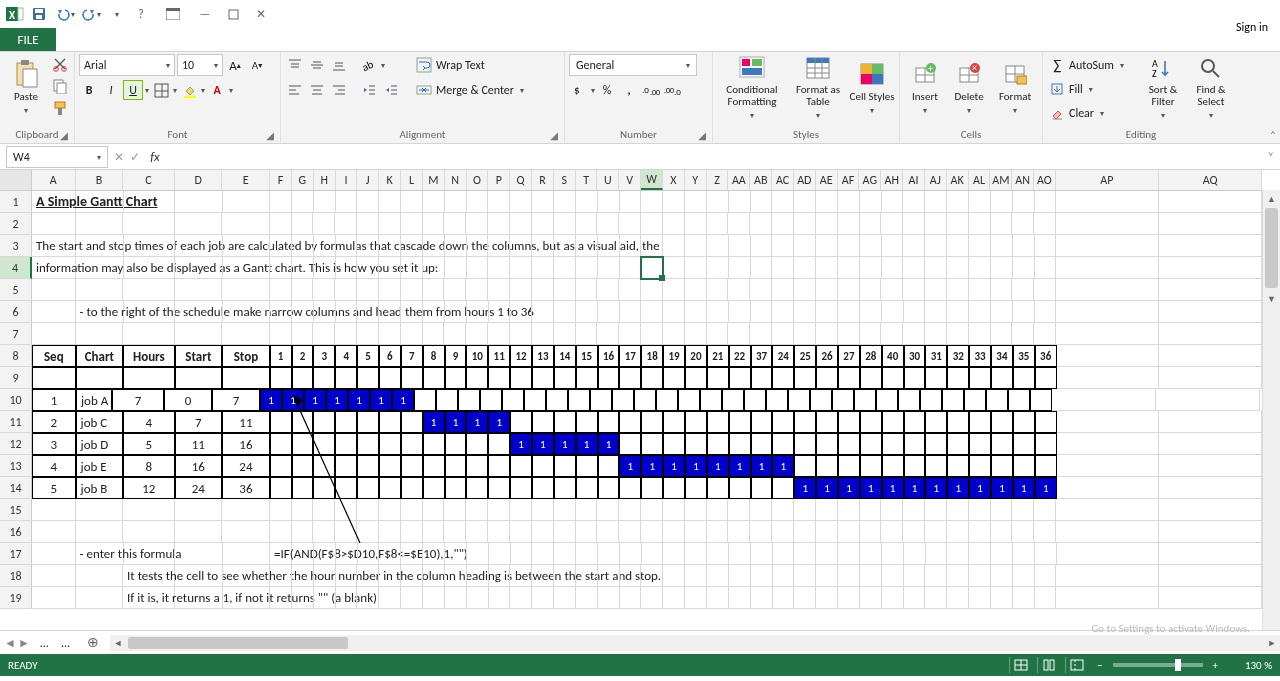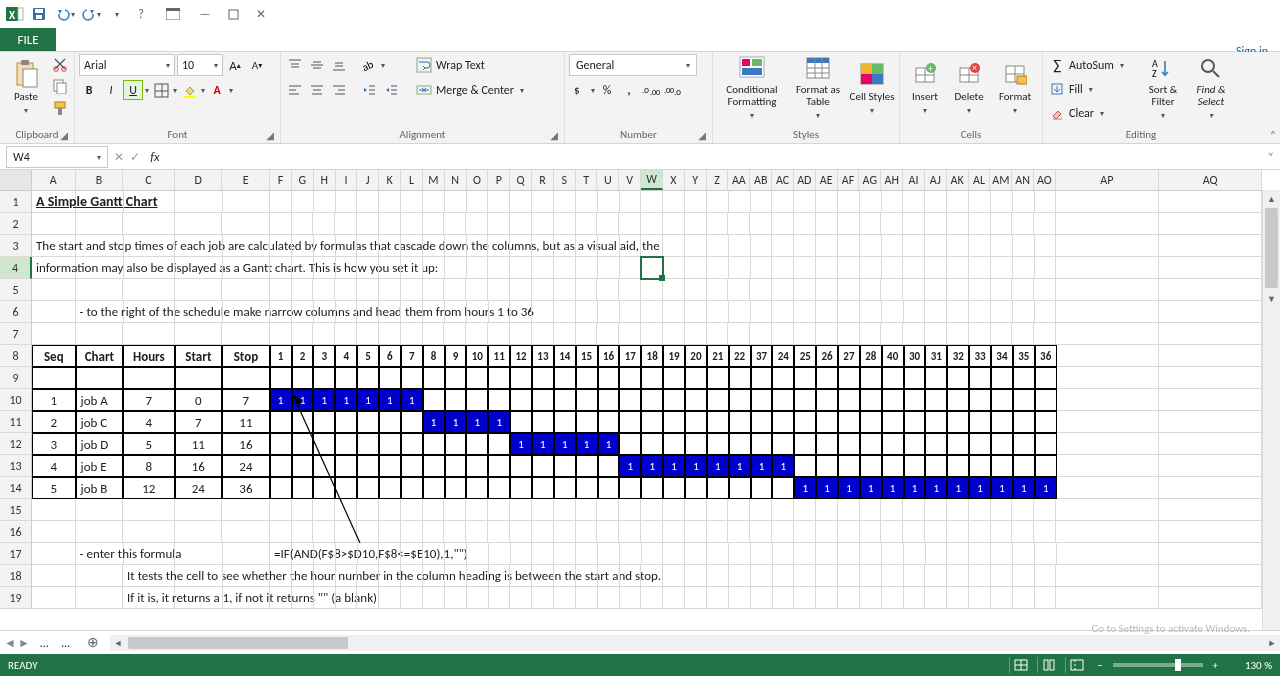--- a/index.html
+++ b/index.html
@@ -21,7 +21,7 @@
 .tab { padding: 0 14px; display:flex; align-items:center; font-size: 13px; color:#444; position:relative; }
 .tab.active { color: #217346; }
 .tab.active::after { content:''; position:absolute; left:2px; right:2px; bottom:-1px; height:2px; background:#217346; }
-.signin { position:absolute; right:12px; top:44px; font-size:12px; color:#0369a1; }
+.signin { position:absolute; right:12px; top:20px; font-size:12px; color:#000000; }
 
 
 .ribbon { height: 92px; background: #f3f3f3; border-bottom: 1px solid #d5d5d5; display:flex; align-items: stretch; position:relative; }

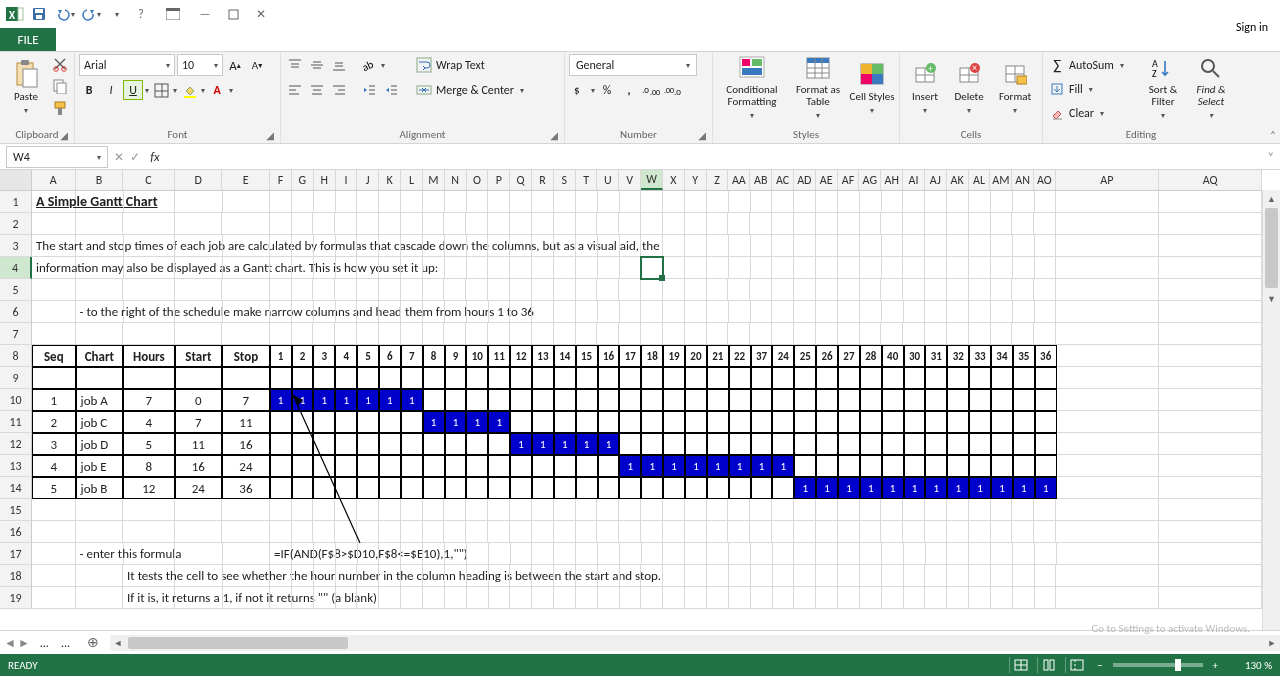--- a/index.html
+++ b/index.html
@@ -520,7 +520,7 @@
         <span class="txt">Sort &amp; Filter</span>
           <span class="caret">▾</span>
       </div>
-      <div class="bigbtn" style="width:48px;font-style:italic;">
+      <div class="bigbtn" style="width:48px;">
         <span class="iconbox lg">
             <svg width="24" height="22">
               <circle cx="9" cy="9" r="6" fill="none" stroke="#555" stroke-width="2"></circle>

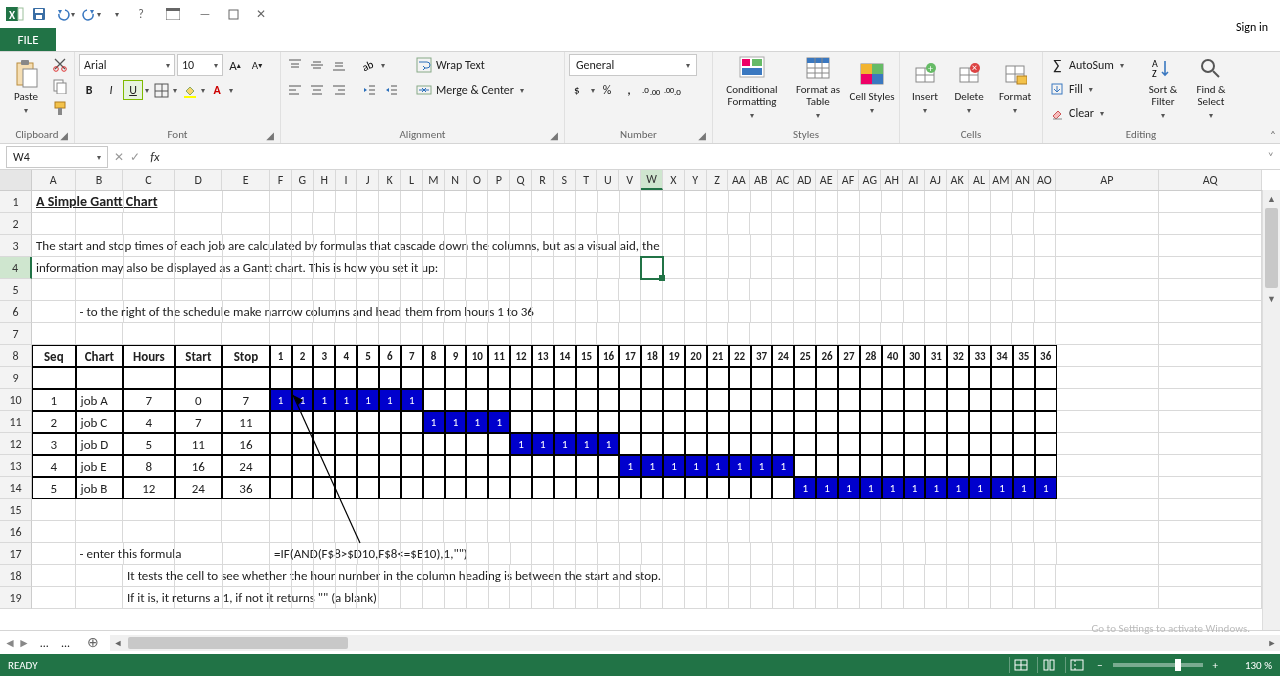--- a/index.html
+++ b/index.html
@@ -1026,7 +1026,7 @@
       </div>
       <div class="crow">
         <div class="cell bcell center" style="width: 44px;">1</div>
-        <div class="cell bcell" style="width: 48px;">job A</div>
+        <div class="cell bcell" style="width: 36px;">job A</div>
         <div class="cell bcell center" style="width: 52px;">7</div>
         <div class="cell bcell center" style="width: 48px;">0</div>
         <div class="cell bcell center" style="width: 48px;">7</div>

